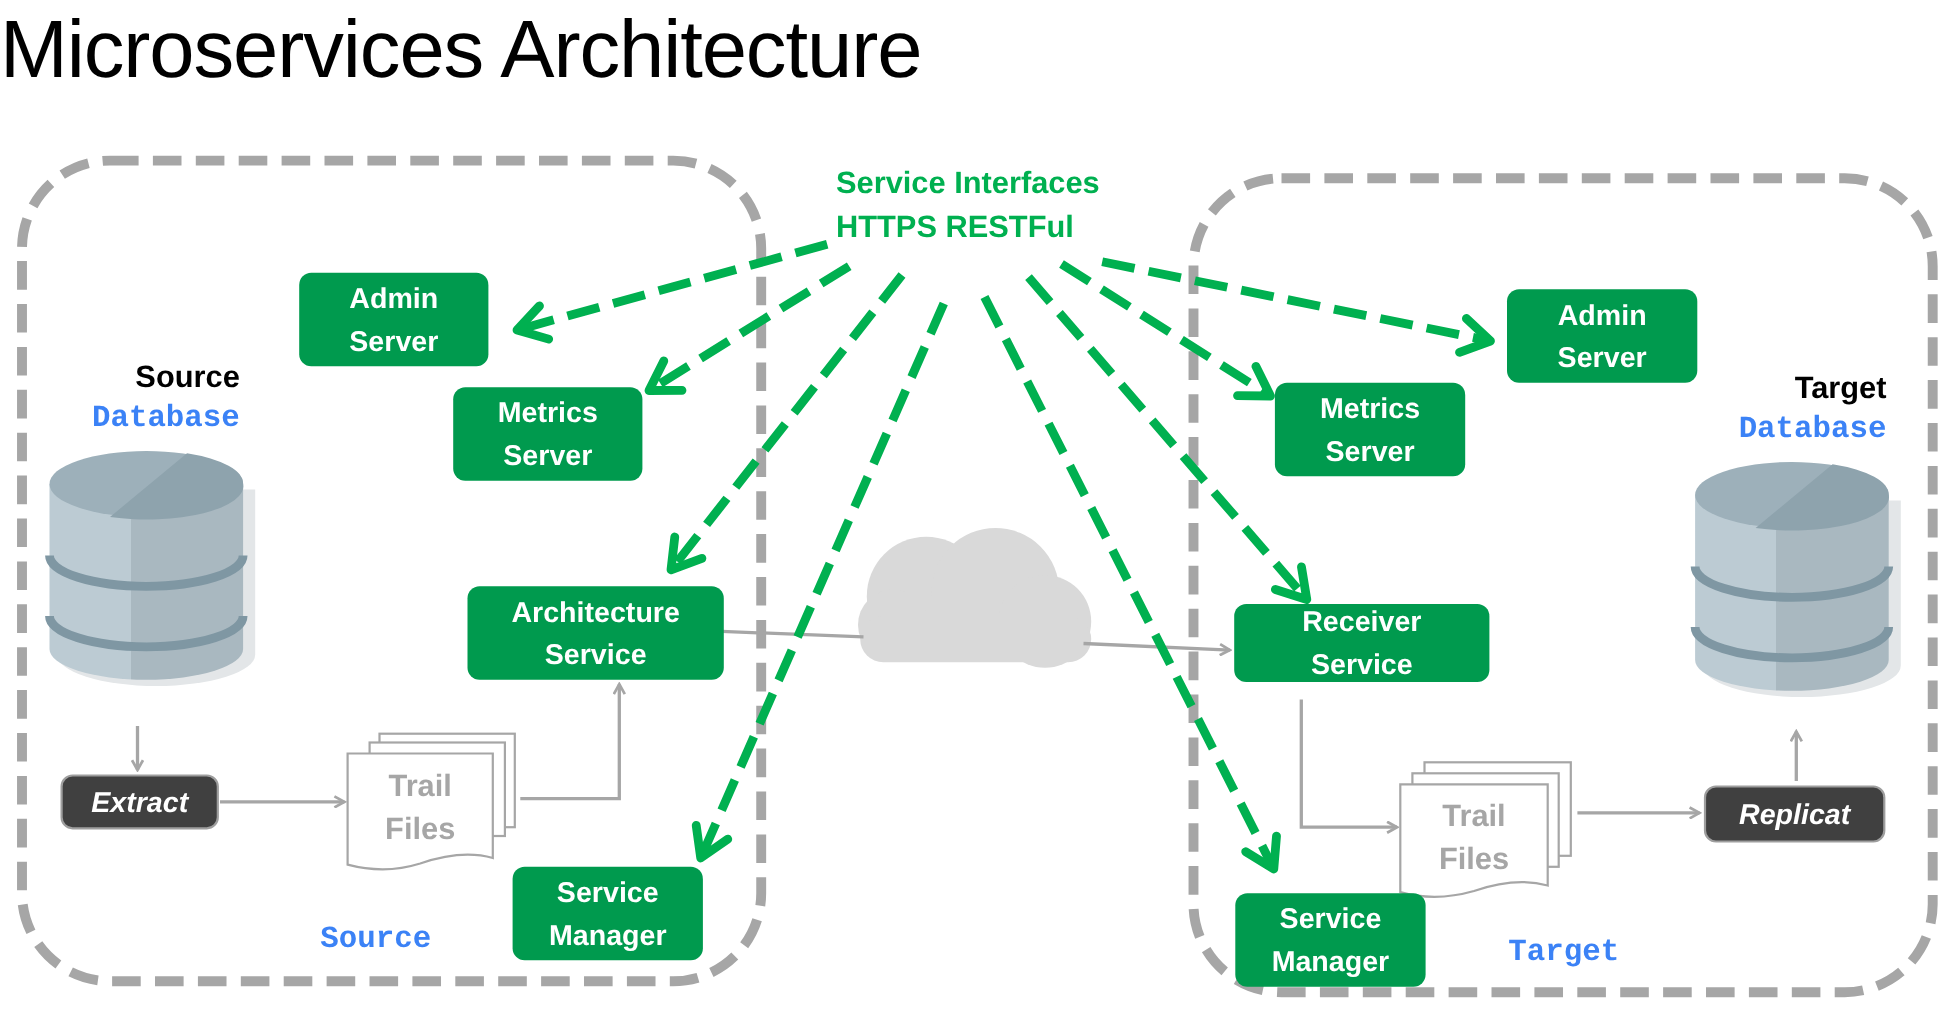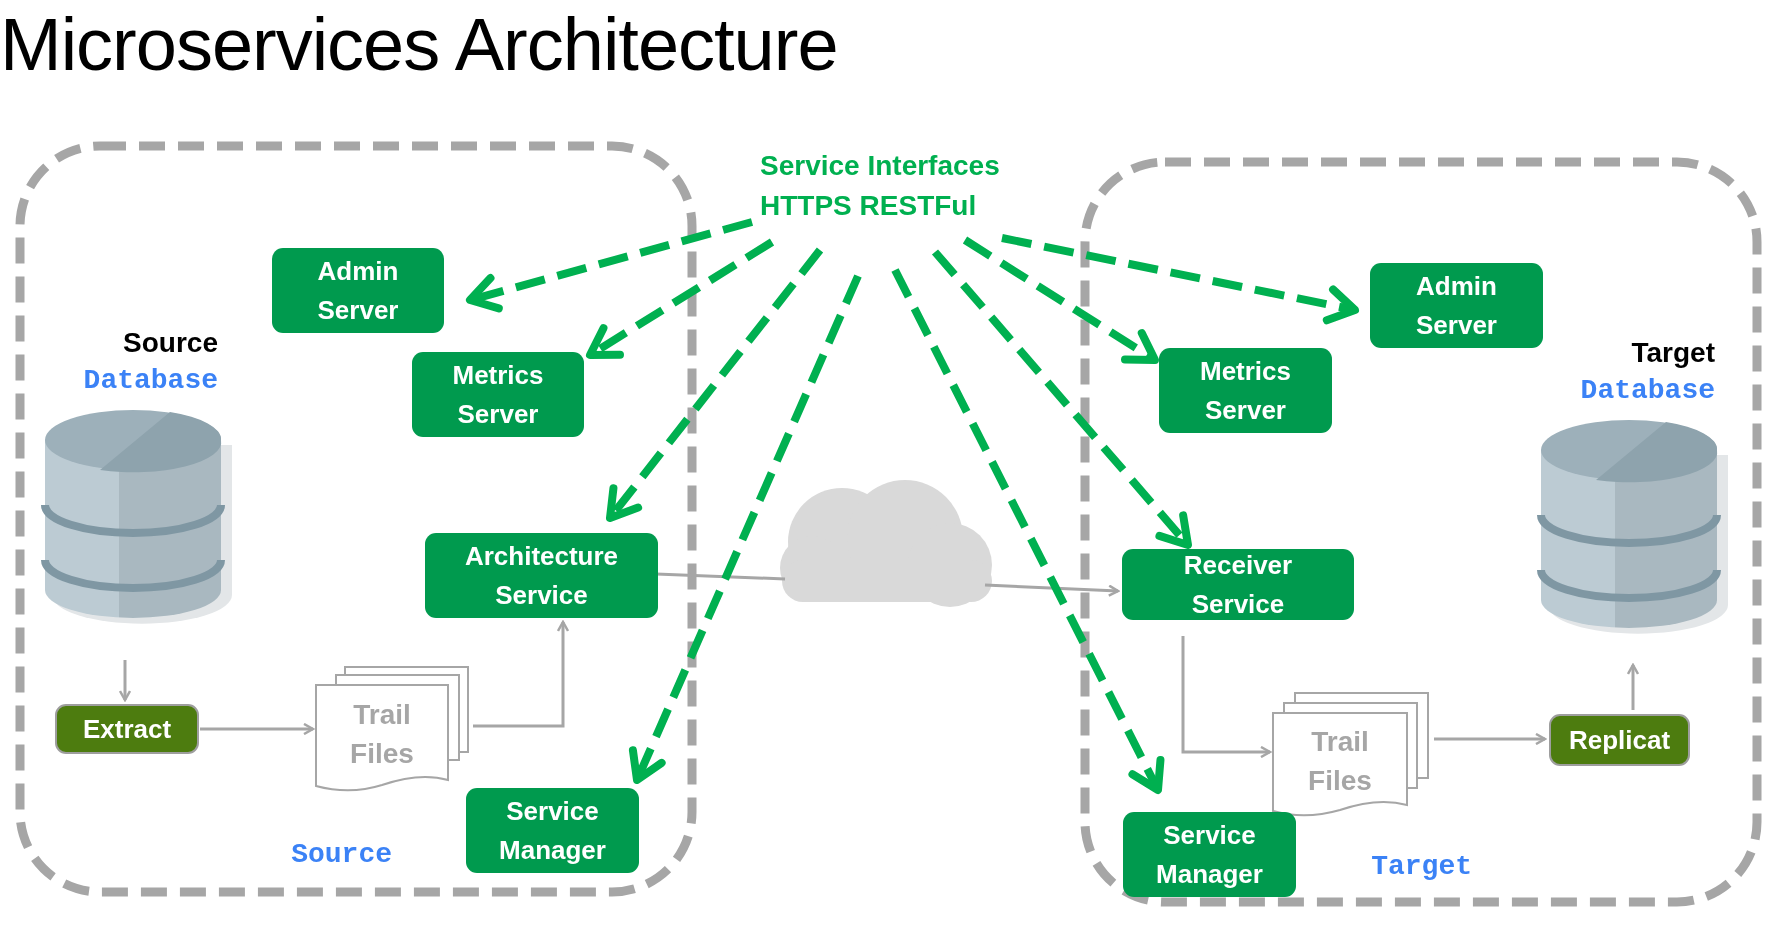--- a/index.html
+++ b/index.html
@@ -12,7 +12,7 @@
          text-align: center; display: flex; flex-direction: column; justify-content: center;
          align-items: center; font-size: 26px; line-height: 39px; }
   .green { background: #009a4e; }
-  .magenta { background: #4d7c0f; border: 2px solid #9e9e9e; box-sizing: border-box; }
+  .magenta { background: #404040; border: 2px solid #9e9e9e; box-sizing: border-box; font-style: italic; }
   .label { position: absolute; font-weight: bold; font-size: 28px; text-align: right; line-height: 38px; }
   .dark { color: #000; }
   .grey { color: #3b82f6; font-family: Liberation Mono, monospace; }

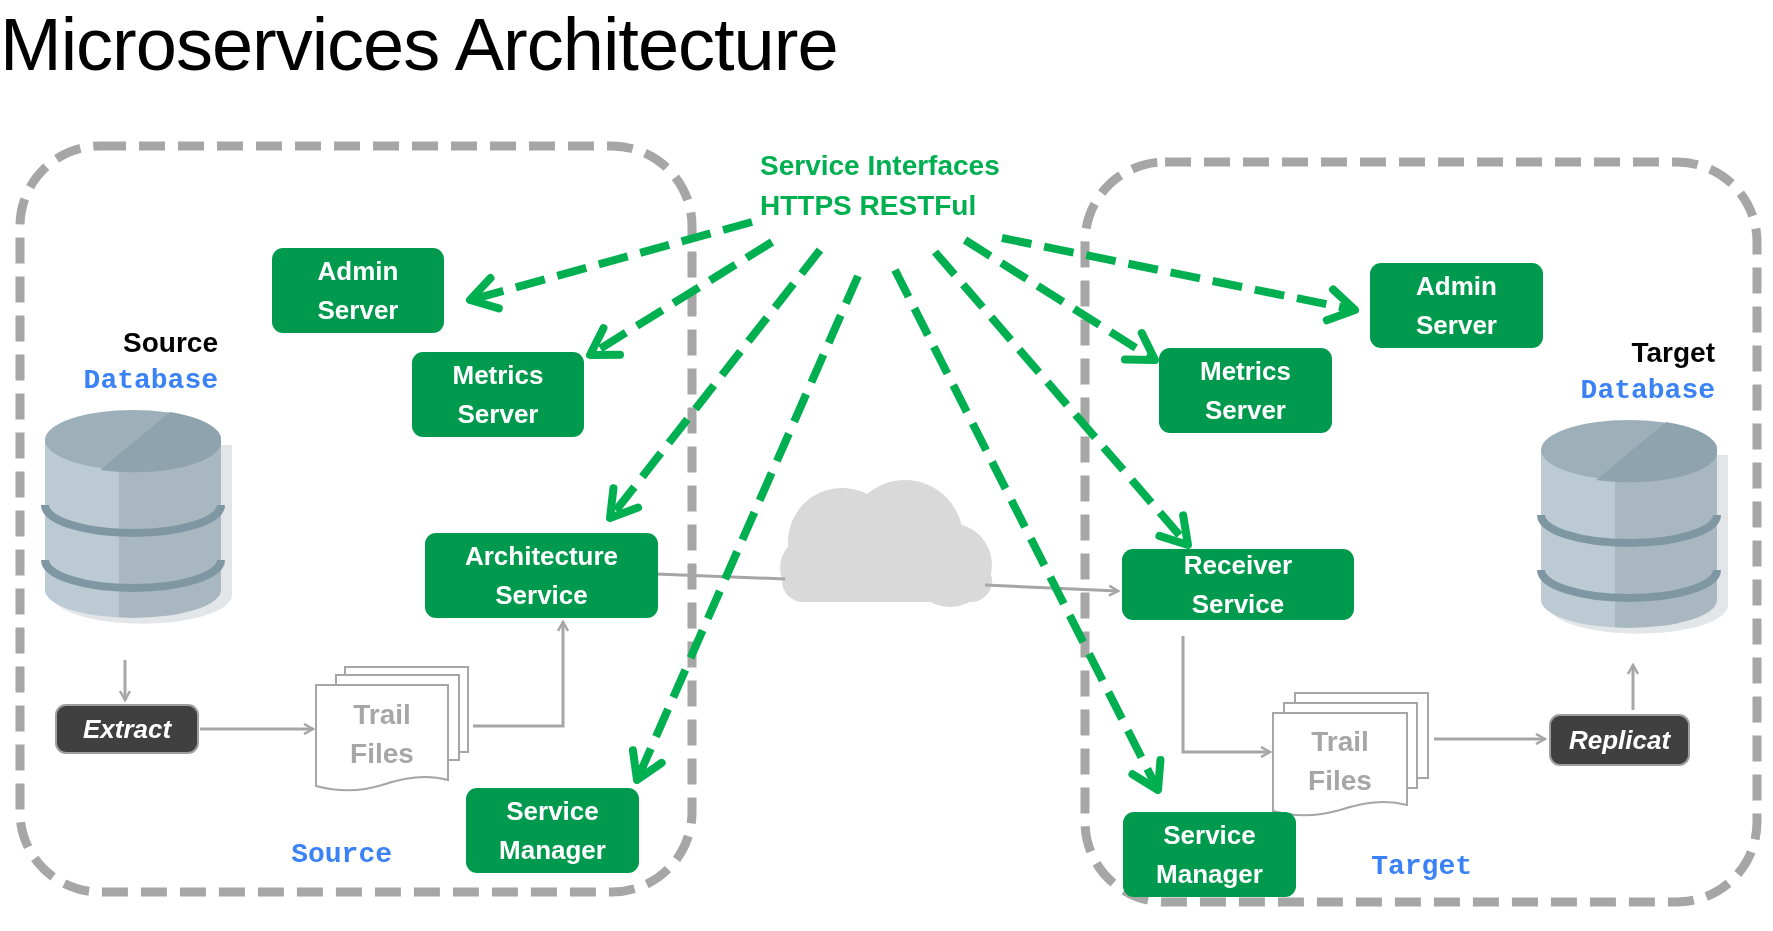--- a/index.html
+++ b/index.html
@@ -170,7 +170,7 @@
   <span>Service</span>
   <span>Manager</span>
 </div>
-<div class="box magenta" style="left:1549px; top:714px; width:141px; height:52px;">
+<div class="box magenta" style="left:1549px; top:714px; width:165px; height:52px;">
   <span>Replicat</span>
 </div>
 <div class="trail-text" style="left:1273px; top:722px; width:134px;">

